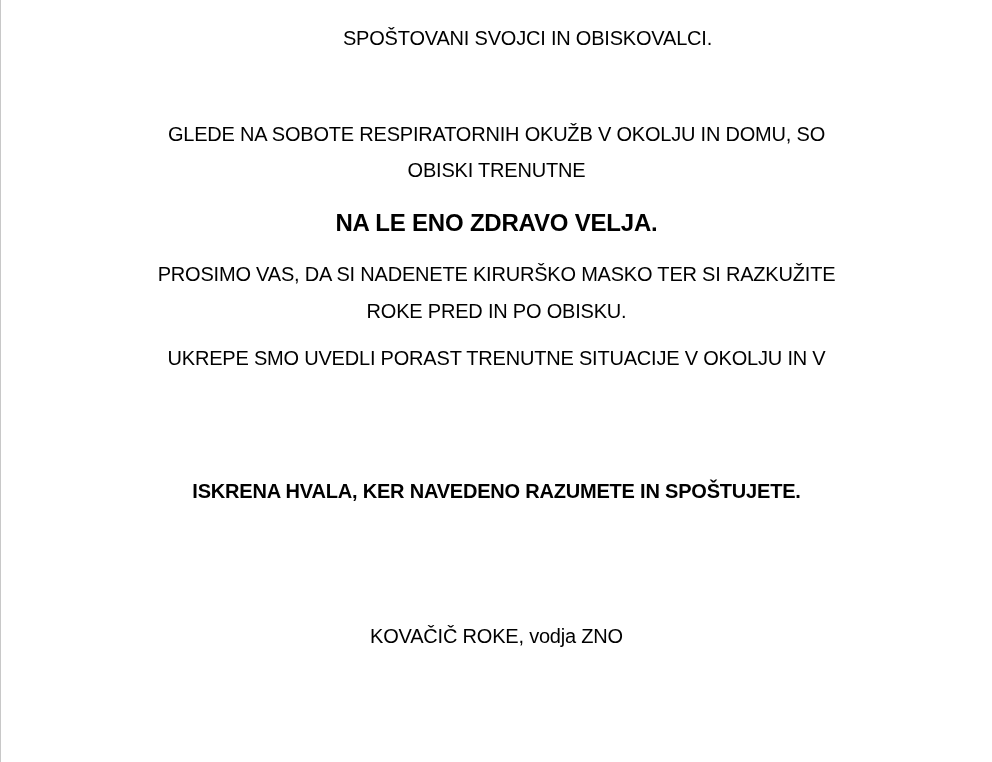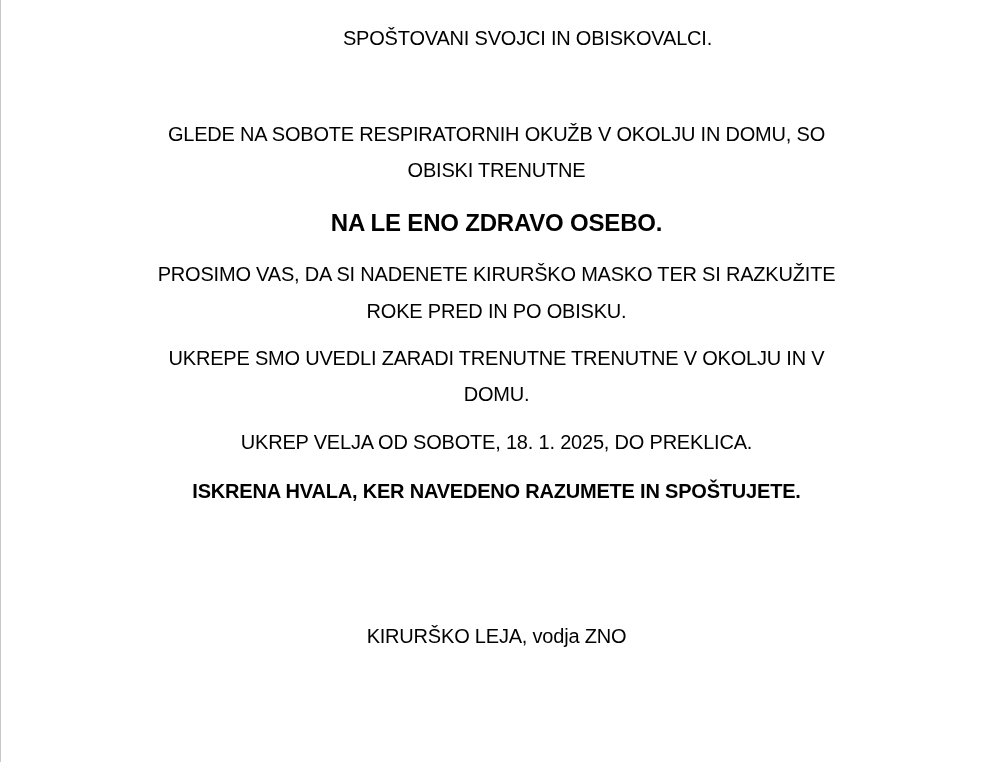--- a/index.html
+++ b/index.html
@@ -72,7 +72,7 @@
   </div>
 
   <div class="line emph">
-    <span>NA LE ENO ZDRAVO OSEBO.</span>
+    <span>NA LE ENO ZDRAVO VELJA.</span>
   </div>
 
   <div class="line p2a">

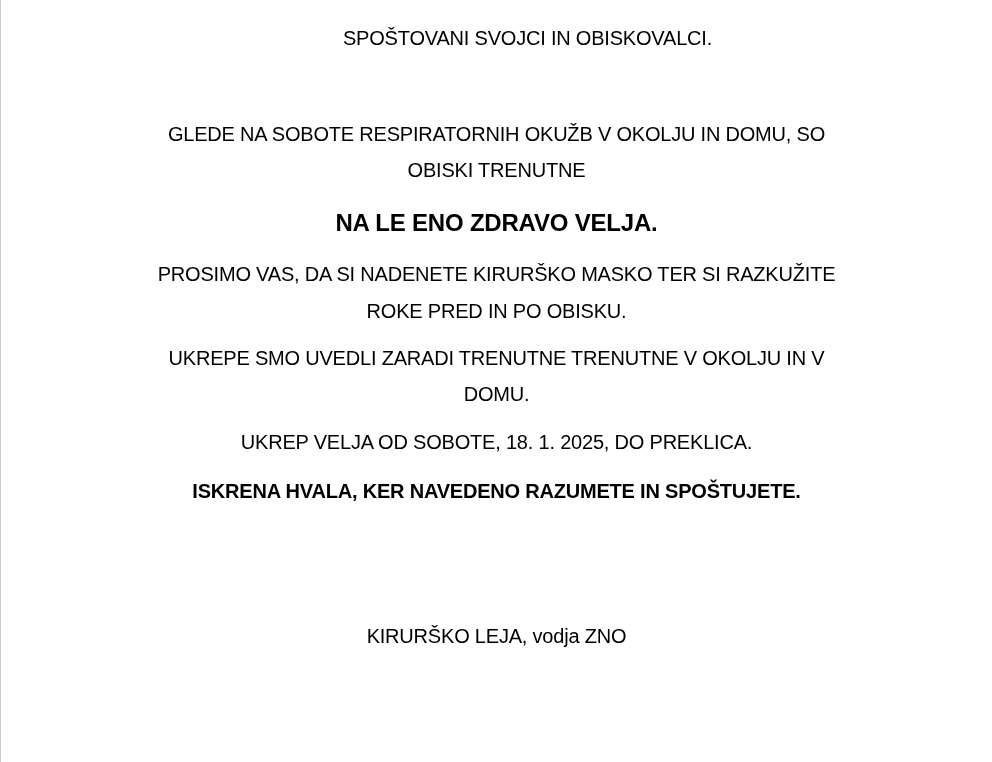--- a/index.html
+++ b/index.html
@@ -83,7 +83,7 @@
   </div>
 
   <div class="line p3a">
-    <span>UKREPE SMO UVEDLI ZARADI TRENUTNE TRENUTNE V OKOLJU IN V</span>
+    <span>UKREPE SMO UVEDLI PORAST TRENUTNE SITUACIJE V OKOLJU IN V</span>
   </div>
   <div class="line p3b">
     <span>DOMU.</span>

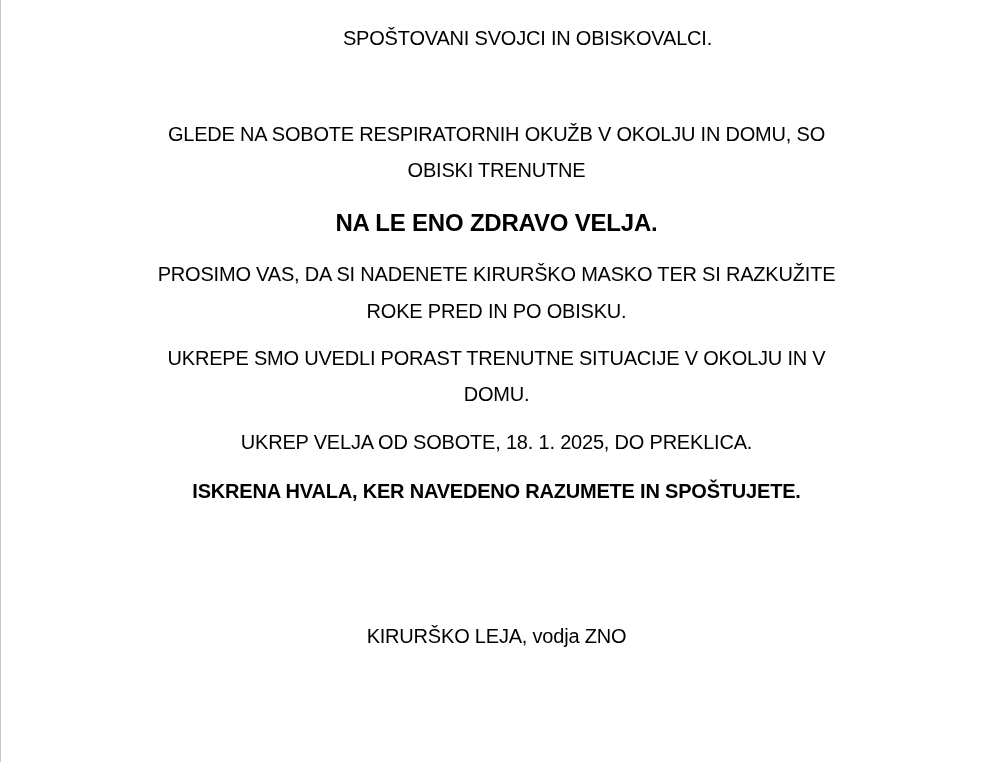--- a/index.html
+++ b/index.html
@@ -85,9 +85,6 @@
   <div class="line p3a">
     <span>UKREPE SMO UVEDLI PORAST TRENUTNE SITUACIJE V OKOLJU IN V</span>
   </div>
-  <div class="line p3b">
-    <span>DOMU.</span>
-  </div>
 
   <div class="line p4">
     <span>UKREP VELJA OD SOBOTE, 18. 1. 2025, DO PREKLICA.</span>

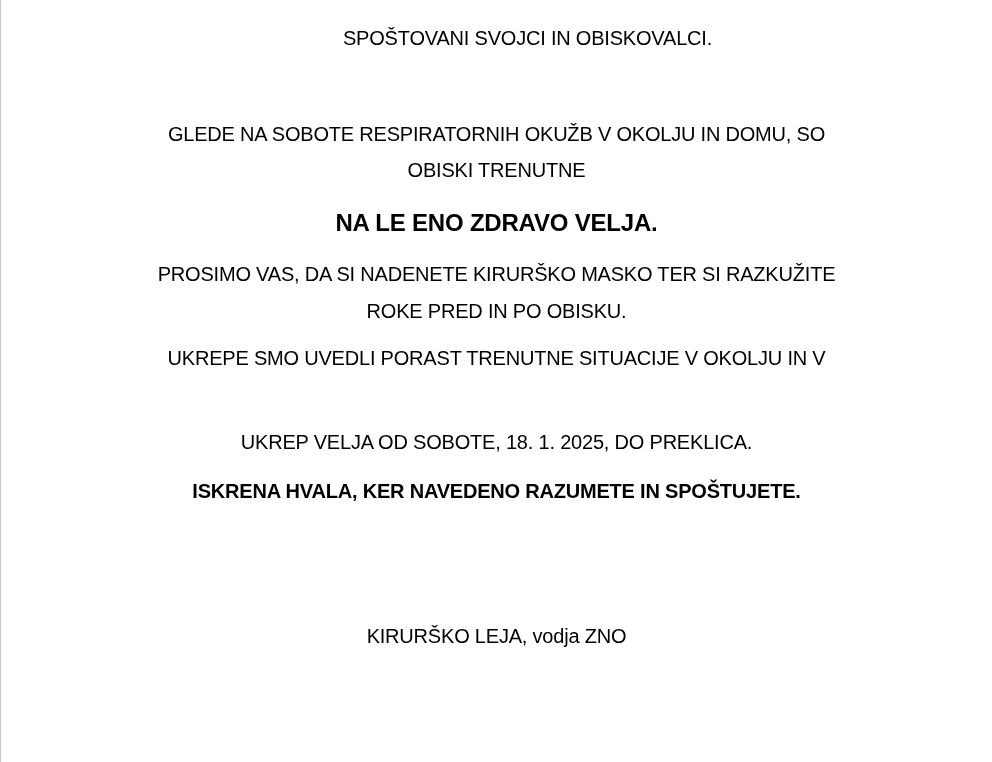--- a/index.html
+++ b/index.html
@@ -86,9 +86,6 @@
     <span>UKREPE SMO UVEDLI PORAST TRENUTNE SITUACIJE V OKOLJU IN V</span>
   </div>
 
-  <div class="line p4">
-    <span>UKREP VELJA OD SOBOTE, 18. 1. 2025, DO PREKLICA.</span>
-  </div>
 
   <div class="line thanks">
     <span>ISKRENA HVALA, KER NAVEDENO RAZUMETE IN SPOŠTUJETE.</span>

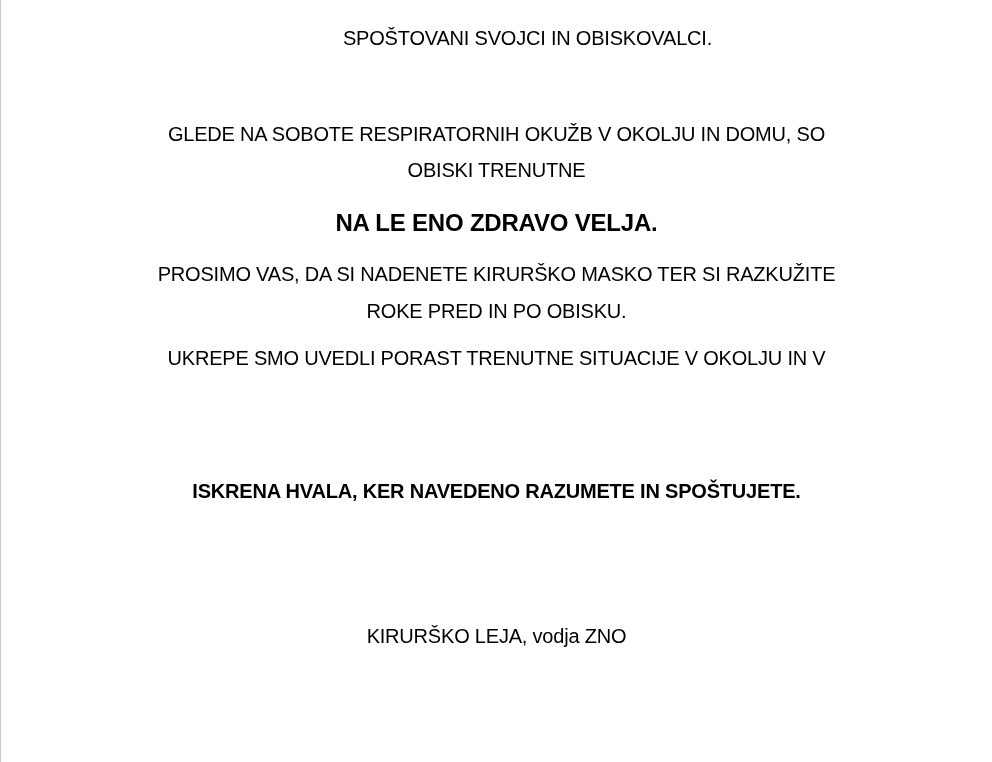--- a/index.html
+++ b/index.html
@@ -92,7 +92,7 @@
   </div>
 
   <div class="line signature">
-    <span>KIRURŠKO LEJA, vodja ZNO</span>
+    <span>KOVAČIČ ROKE, vodja ZNO</span>
   </div>
 
 </div>

